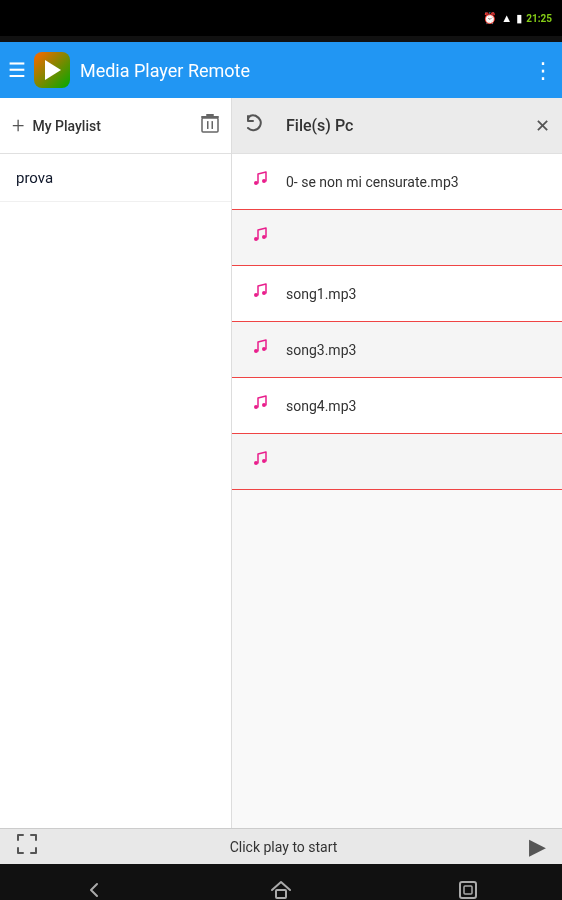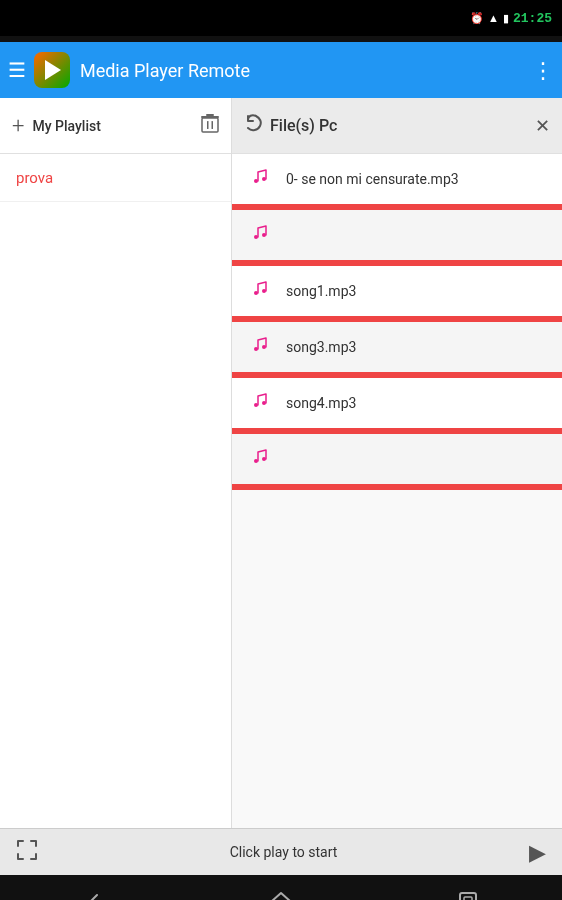--- a/index.html
+++ b/index.html
@@ -29,10 +29,9 @@
       gap: 4px;
     }
     .status-time {
-      color: #22c55e;
-      font-size: 13px;
+      color: #84cc16;
+      font-size: 10px;
       font-weight: bold;
-      font-family: Liberation Mono, monospace;
     }
     .status-icon {
       color: #fff;

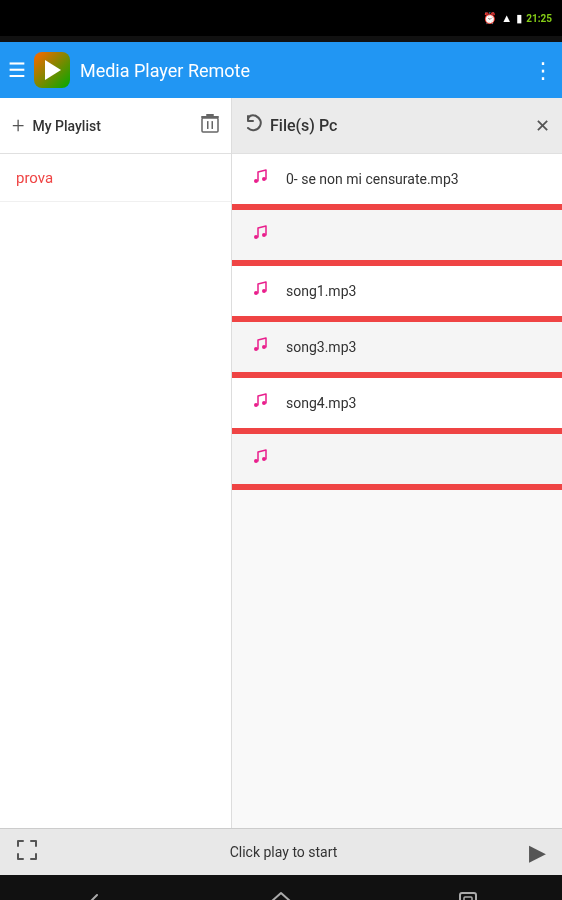--- a/index.html
+++ b/index.html
@@ -170,7 +170,7 @@
       padding: 0 12px;
       border-bottom: 1px solid #e0e0e0;
       background: #ebebeb;
-      gap: 4px;
+      gap: 20px;
     }
     .files-back-btn {
       color: #555;

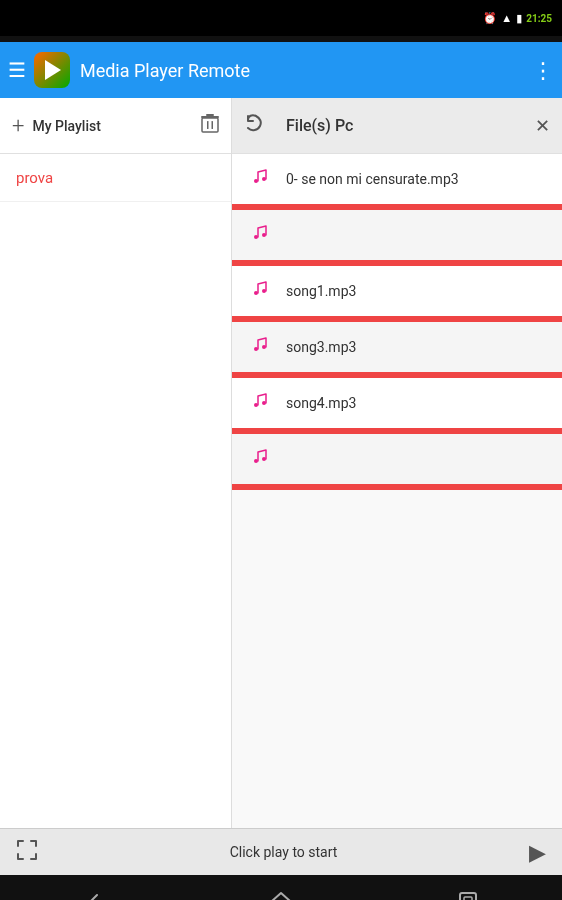--- a/index.html
+++ b/index.html
@@ -151,7 +151,7 @@
     }
     .playlist-item-name {
       font-size: 15px;
-      color: #ef4444;
+      color: #0f172a;
     }
 
     

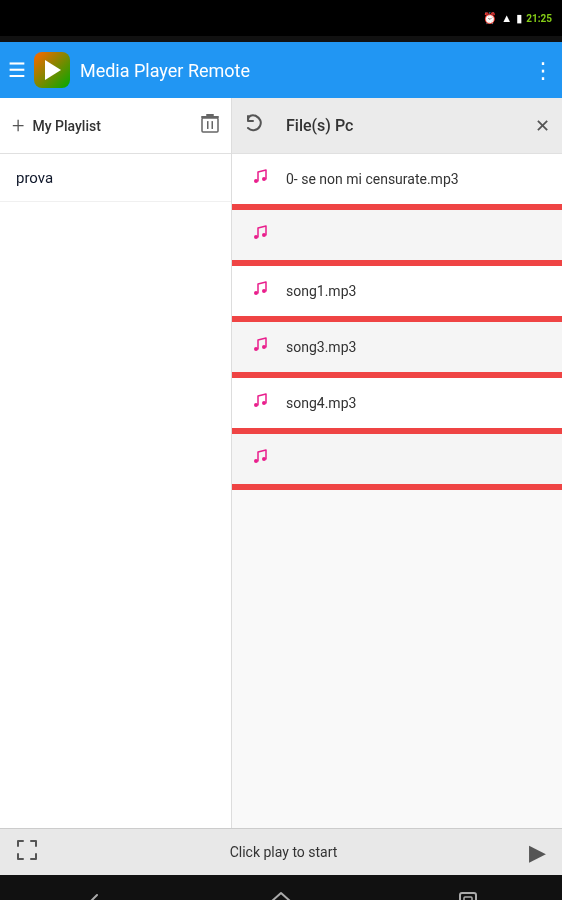--- a/index.html
+++ b/index.html
@@ -199,7 +199,7 @@
       display: flex;
       align-items: center;
       padding: 0 16px;
-      border-bottom: 6px solid #ef4444;
+      border-bottom: 1px solid #ef4444;
       background: #fff;
       cursor: pointer;
       gap: 14px;

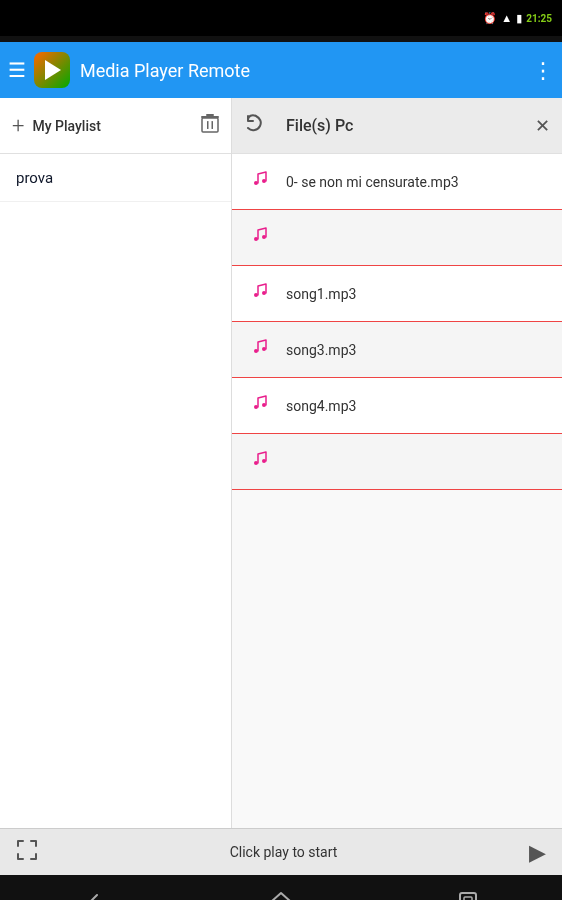--- a/index.html
+++ b/index.html
@@ -223,7 +223,7 @@
     
     .bottom-bar {
       width: 562px;
-      height: 47px;
+      height: 36px;
       background: #e8e8e8;
       display: flex;
       align-items: center;

